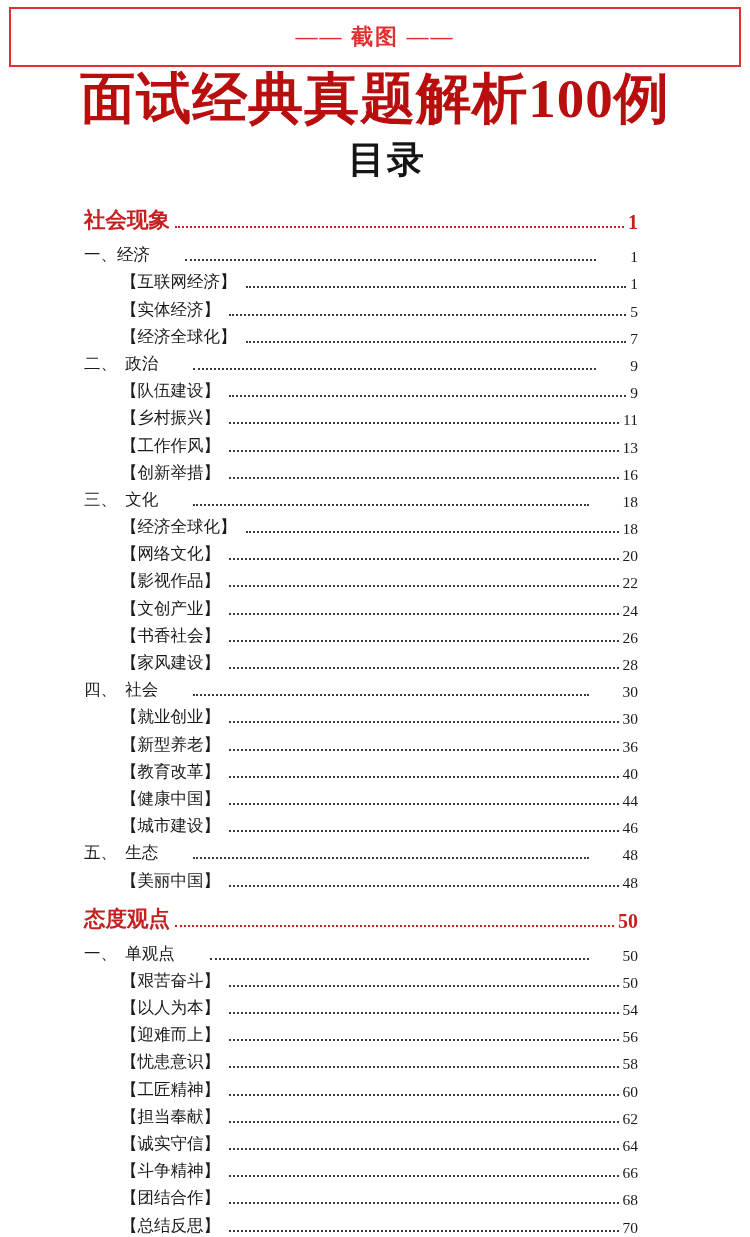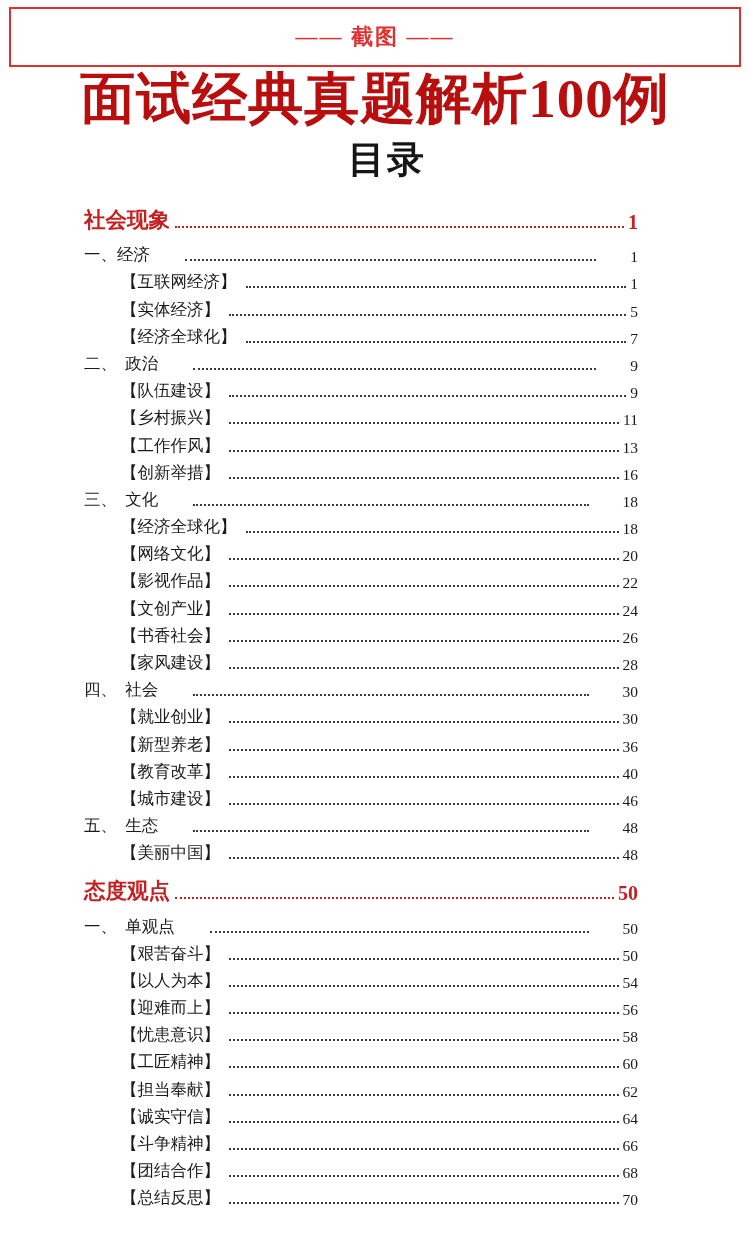--- a/index.html
+++ b/index.html
@@ -170,6 +170,11 @@
     <span class="pg">40</span>
   </div>
       <div class="row lv3">
+    <span class="lbl">【健康中国】</span>
+    <span class="leader"></span>
+    <span class="pg">44</span>
+  </div>
+      <div class="row lv3">
     <span class="lbl">【城市建设】</span>
     <span class="leader"></span>
     <span class="pg">46</span>

